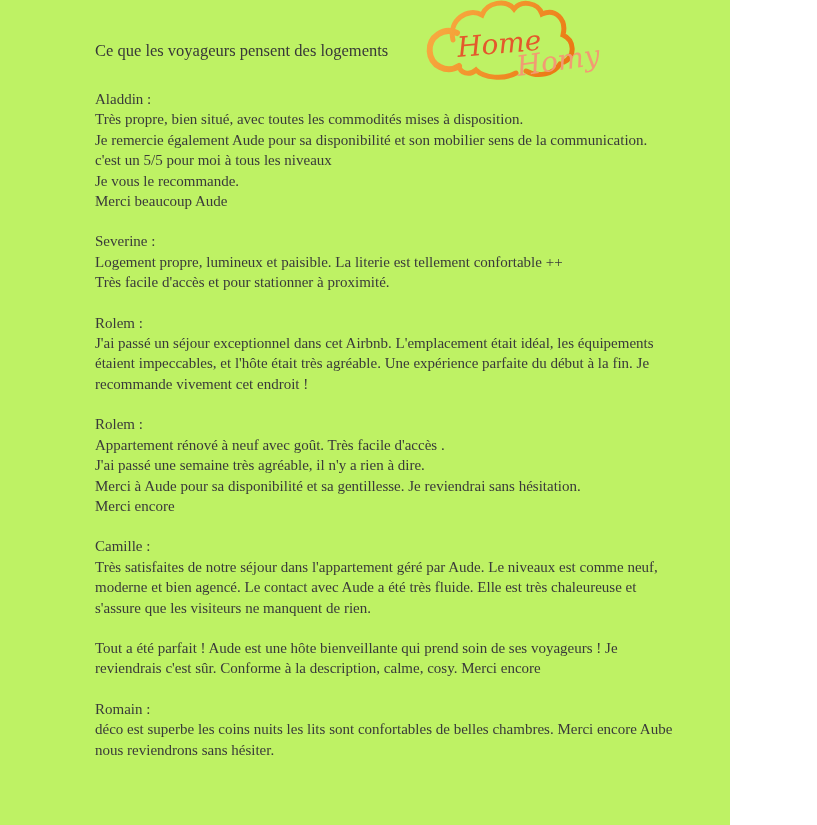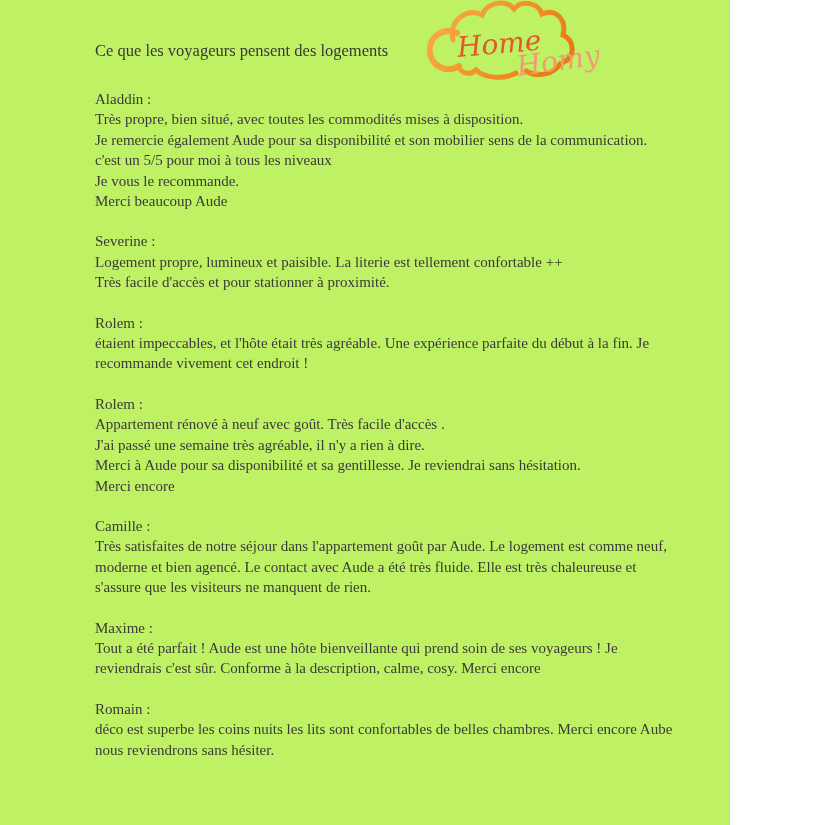--- a/index.html
+++ b/index.html
@@ -105,6 +105,7 @@
       <section class="review">
         <div class="review-author">Rolem :</div>
         <div class="review-text">
+          <div class="review-line">J'ai passé un séjour exceptionnel dans cet Airbnb. L'emplacement était idéal, les équipements</div>
           <div class="review-line">étaient impeccables, et l'hôte était très agréable. Une expérience parfaite du début à la fin. Je</div>
           <div class="review-line">recommande vivement cet endroit !</div>
         </div>

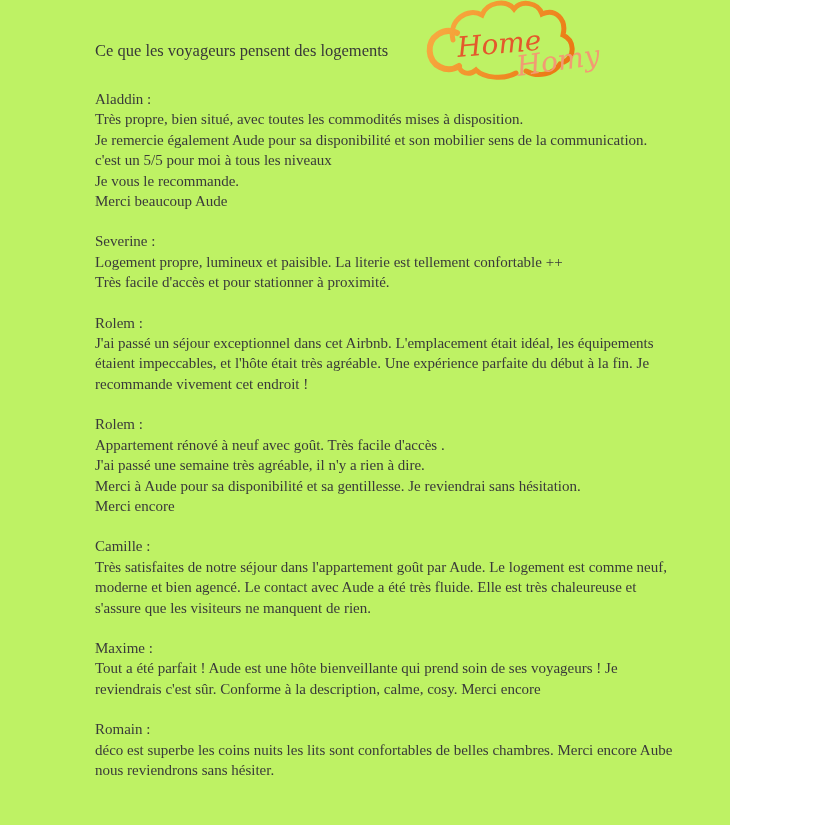--- a/index.html
+++ b/index.html
@@ -124,7 +124,7 @@
       <section class="review">
         <div class="review-author">Camille :</div>
         <div class="review-text">
-          <div class="review-line">Très satisfaites de notre séjour dans l'appartement goût par Aude. Le logement est comme neuf,</div>
+          <div class="review-line">Très satisfaites de notre séjour dans l'appartement géré par Aude. Le niveaux est comme neuf,</div>
           <div class="review-line">moderne et bien agencé. Le contact avec Aude a été très fluide. Elle est très chaleureuse et</div>
           <div class="review-line">s'assure que les visiteurs ne manquent de rien.</div>
         </div>

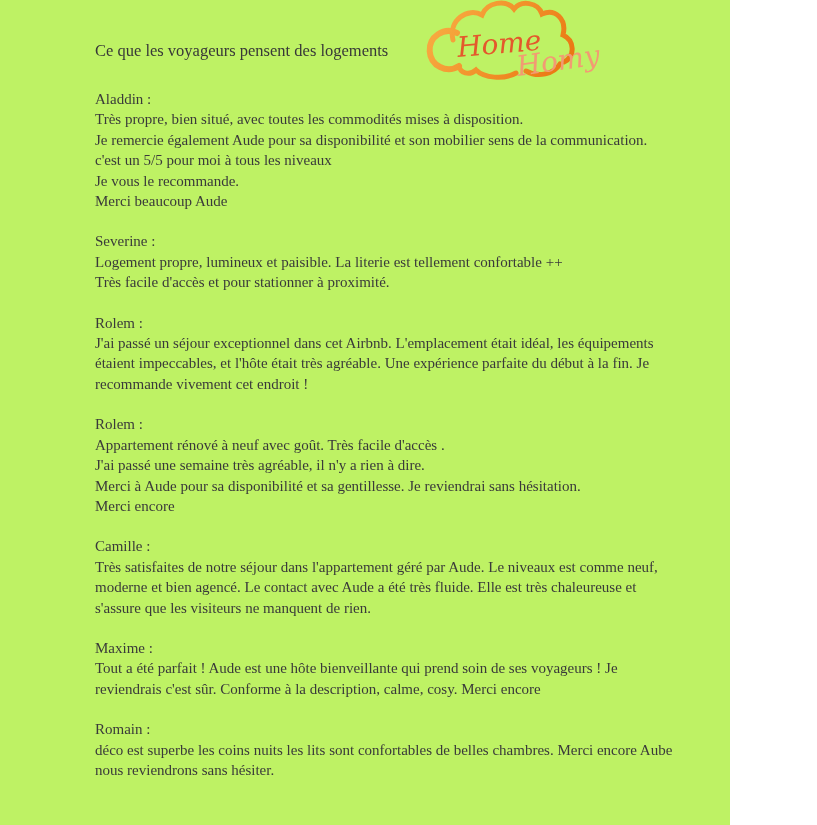--- a/index.html
+++ b/index.html
@@ -131,7 +131,6 @@
       </section>
 
       <section class="review">
-        <div class="review-author">Maxime :</div>
         <div class="review-text">
           <div class="review-line">Tout a été parfait ! Aude est une hôte bienveillante qui prend soin de ses voyageurs ! Je</div>
           <div class="review-line">reviendrais c'est sûr. Conforme à la description, calme, cosy. Merci encore</div>

